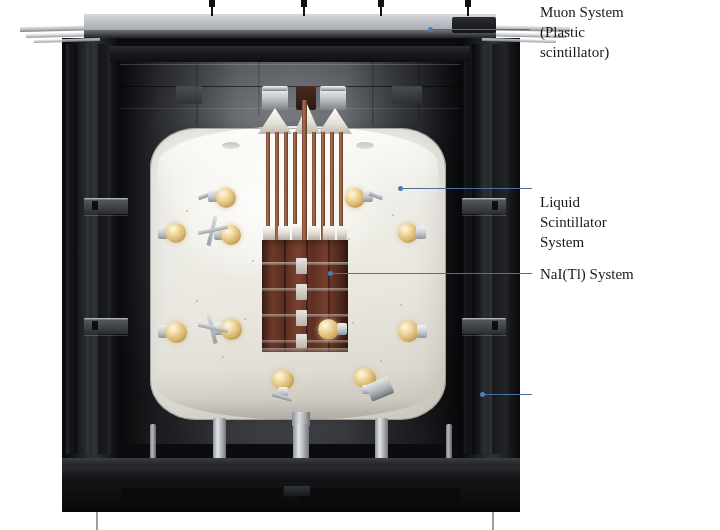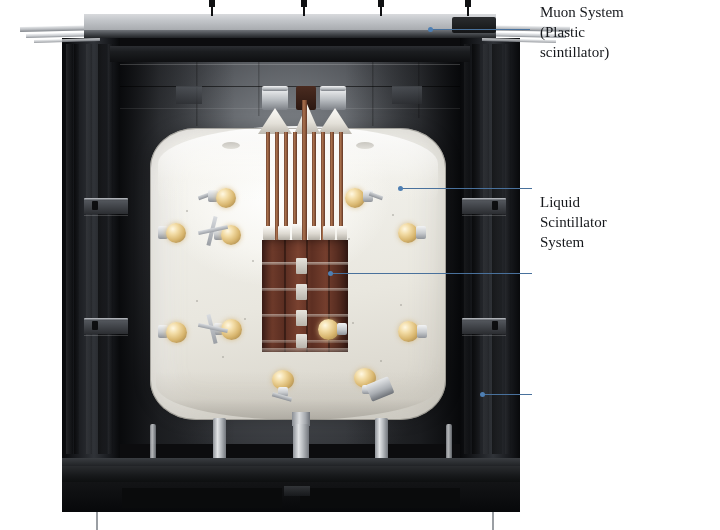--- a/index.html
+++ b/index.html
@@ -390,6 +390,7 @@
 
   <div class="leader" style="left:330px;top:273px;width:202px;"></div>
   <div class="leader-dot" style="left:328px;top:271px;"></div>
+  <div class="label" style="left:540px;top:264px;width:170px;">NaI(Tl) System</div>
 
   <div class="leader" style="left:482px;top:394px;width:50px;"></div>
   <div class="leader-dot" style="left:480px;top:392px;"></div>

